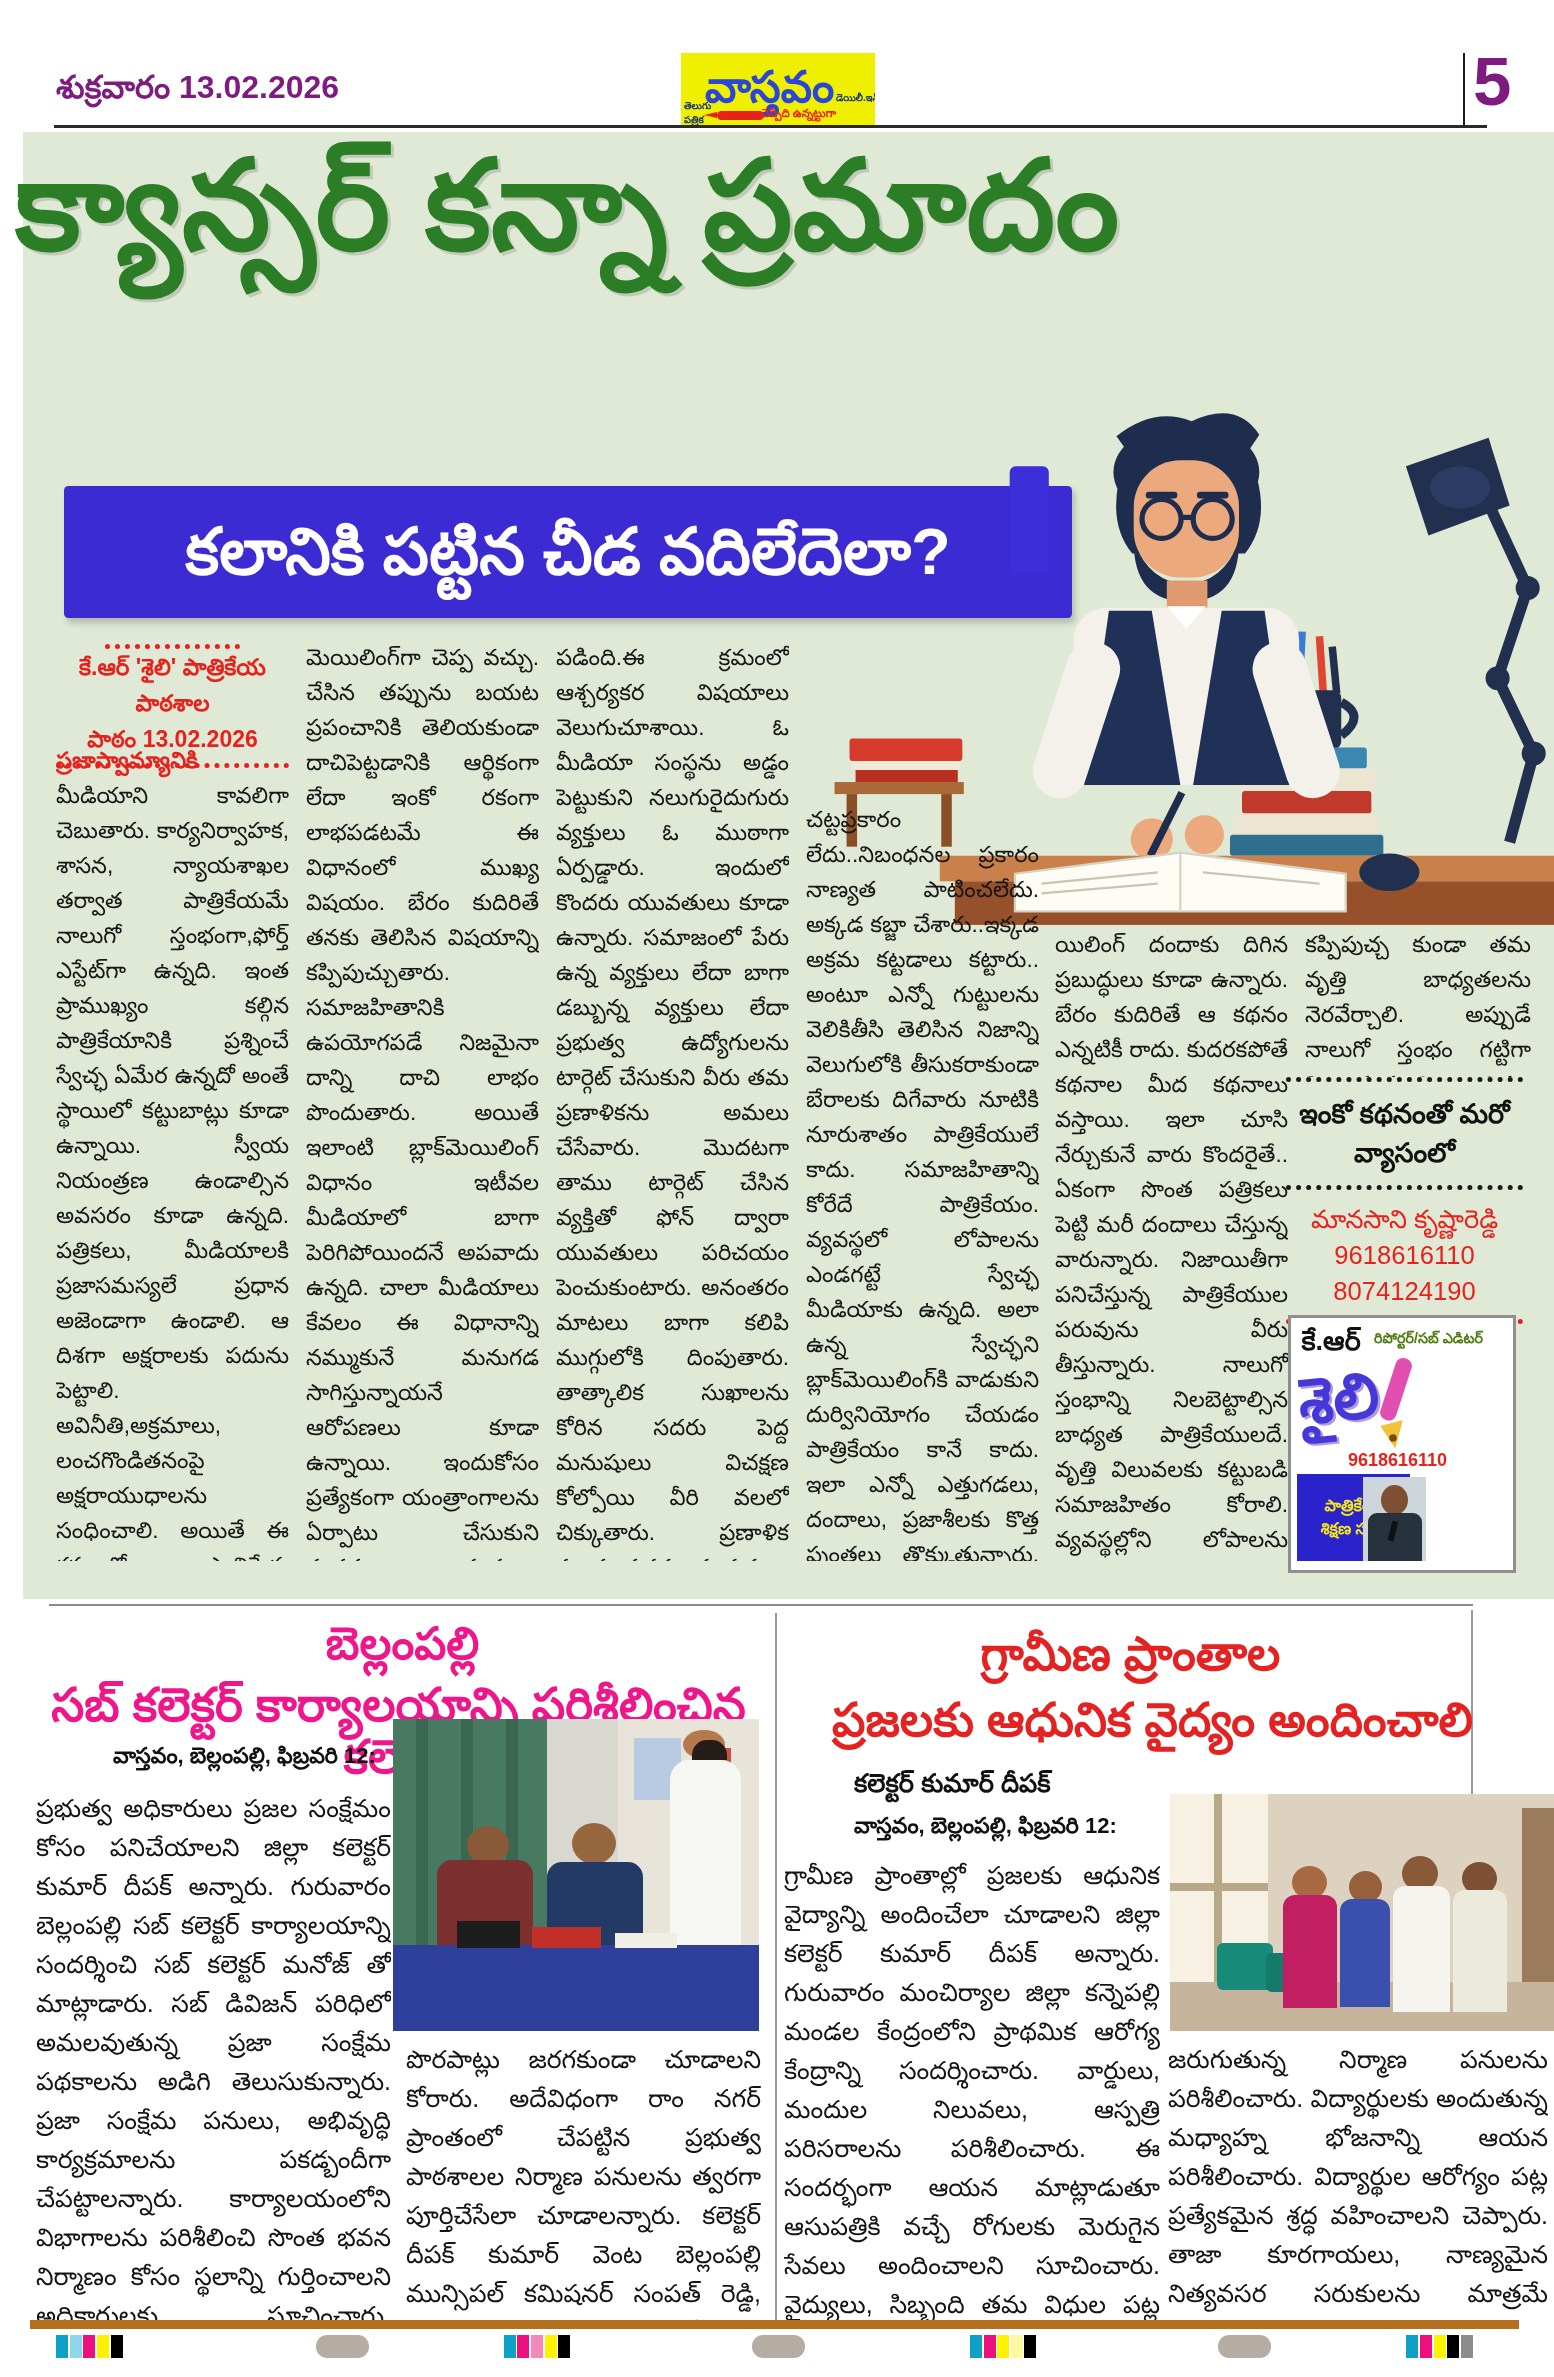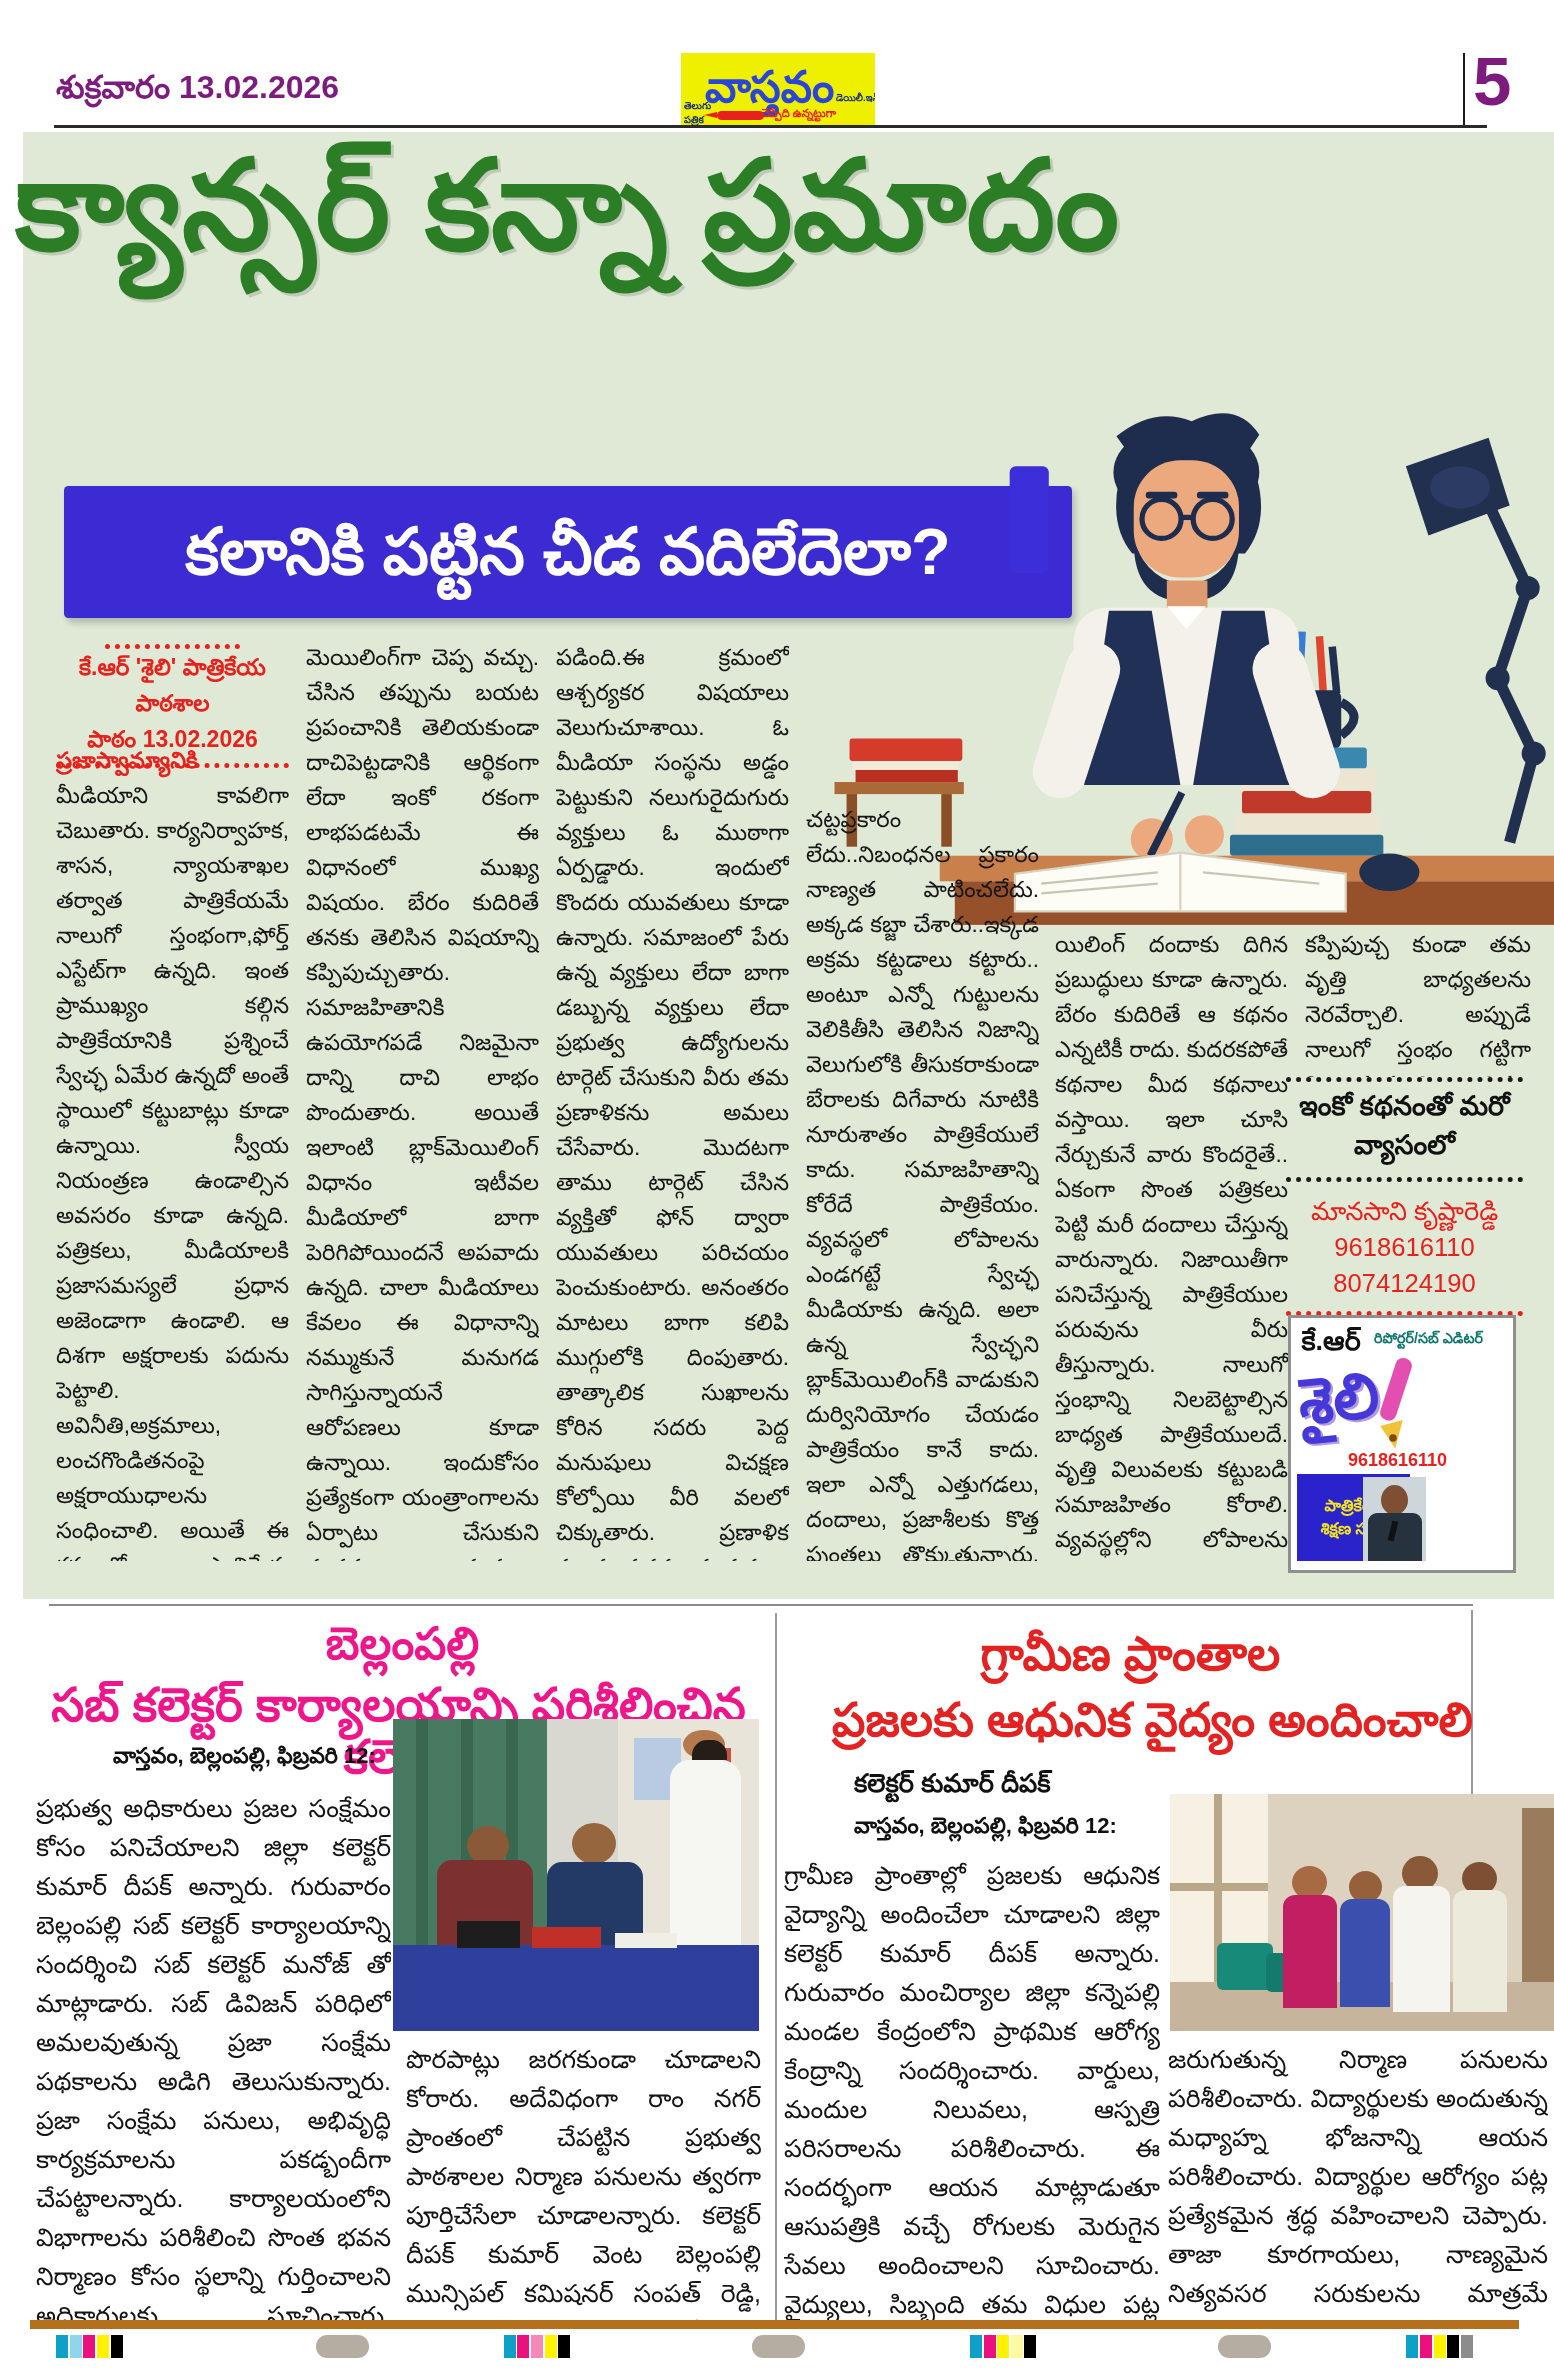--- a/index.html
+++ b/index.html
@@ -165,7 +165,7 @@
 
   <div class="abs" style="left:1286px;top:1077px;width:237px;">
     <div class="dotline black"></div>
-    <div class="noteline" style="margin-top:5px;">ఇంకో కథనంతో మరో వ్యాసంలో</div>
+    <div class="noteline" style="margin-top:13px;">ఇంకో కథనంతో మరో వ్యాసంలో</div>
     <div class="dotline black" style="margin-top:12px;"></div>
     <div class="rednote" style="margin-top:10.5px;">మానసాని కృష్ణారెడ్డి</div>
     <div class="rednote">9618616110</div>

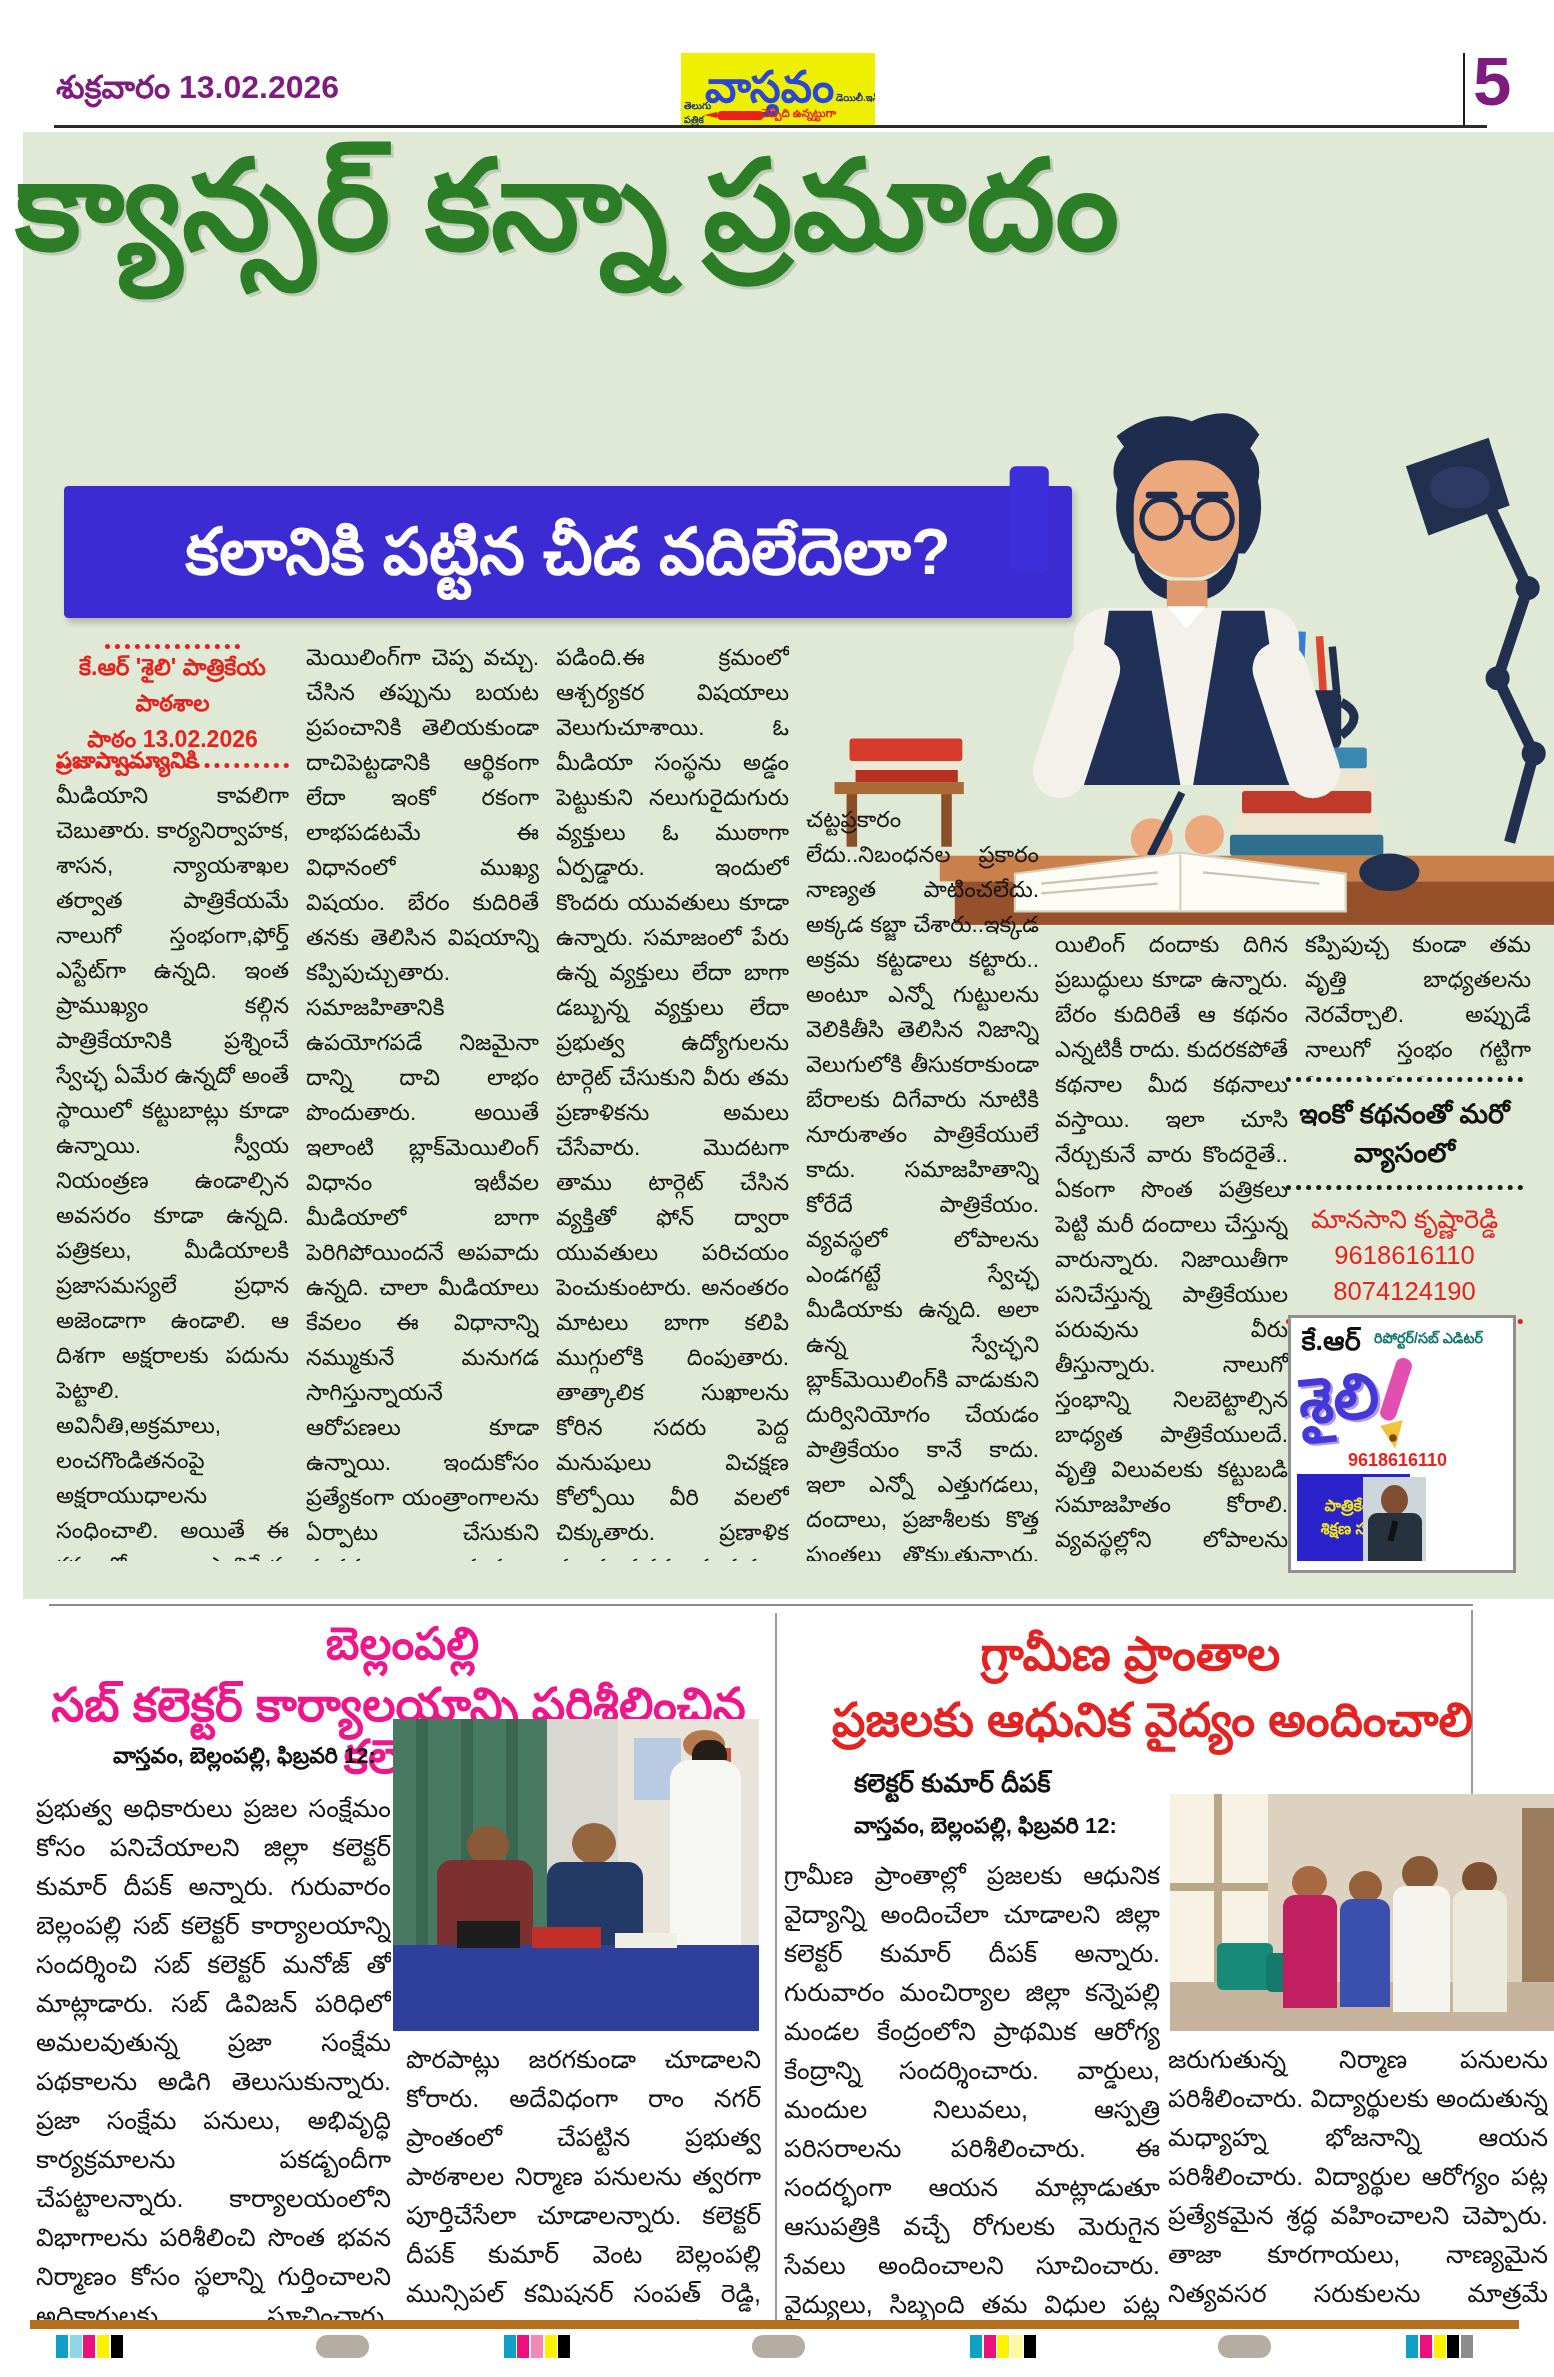--- a/index.html
+++ b/index.html
@@ -32,7 +32,7 @@
   
   .adbox{background:#ffffff;border:3px solid #8f8f8f;}
   .adbrand{font-size:27px;font-weight:bold;color:#111;}
-  .adrole{font-size:14.3px;font-weight:bold;color:#0f766e;}
+  .adrole{font-size:14.3px;font-weight:bold;color:#4d7c0f;}
   .adscript{font-size:63px;font-weight:bold;color:#4438d8;transform:rotate(-6deg);
             text-shadow:2.3px 2.3px 0 #b39ae0;}
   .adphone{font-size:18px;font-weight:bold;color:#e8211d;}

